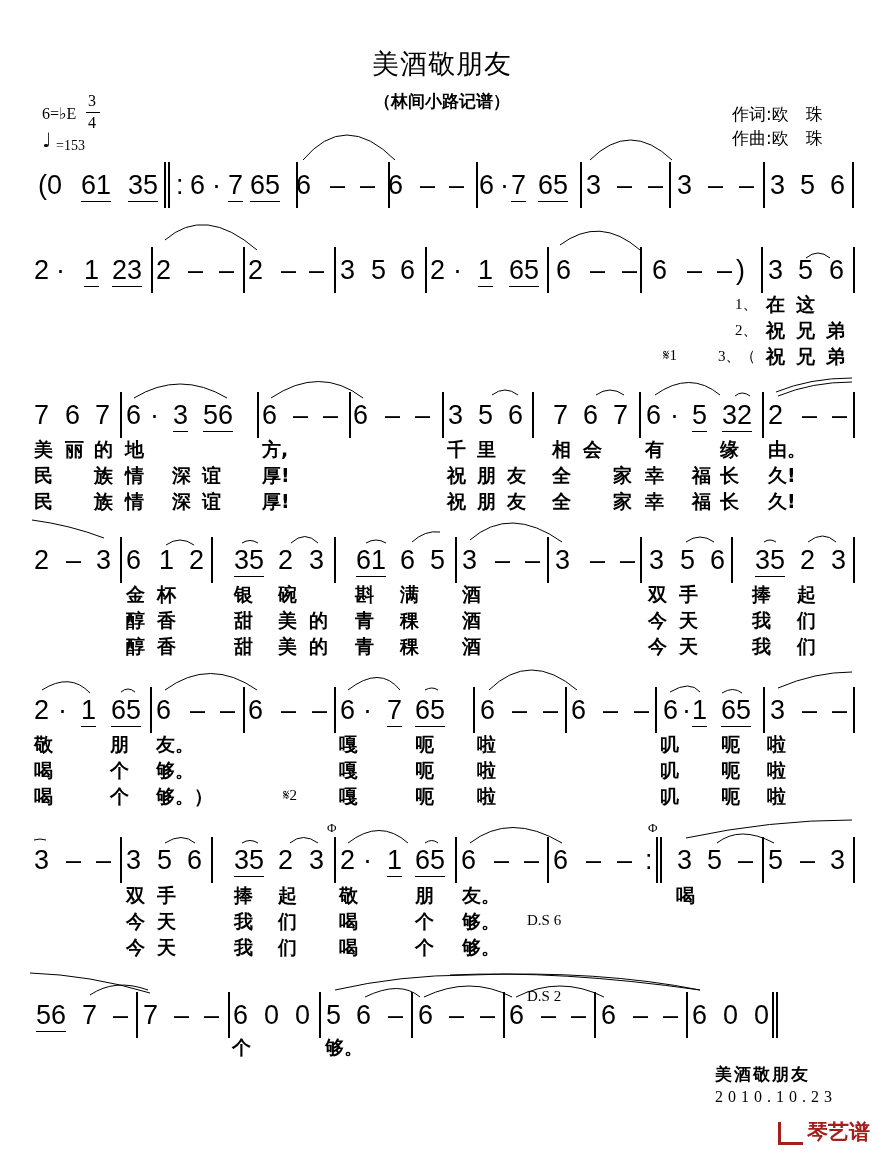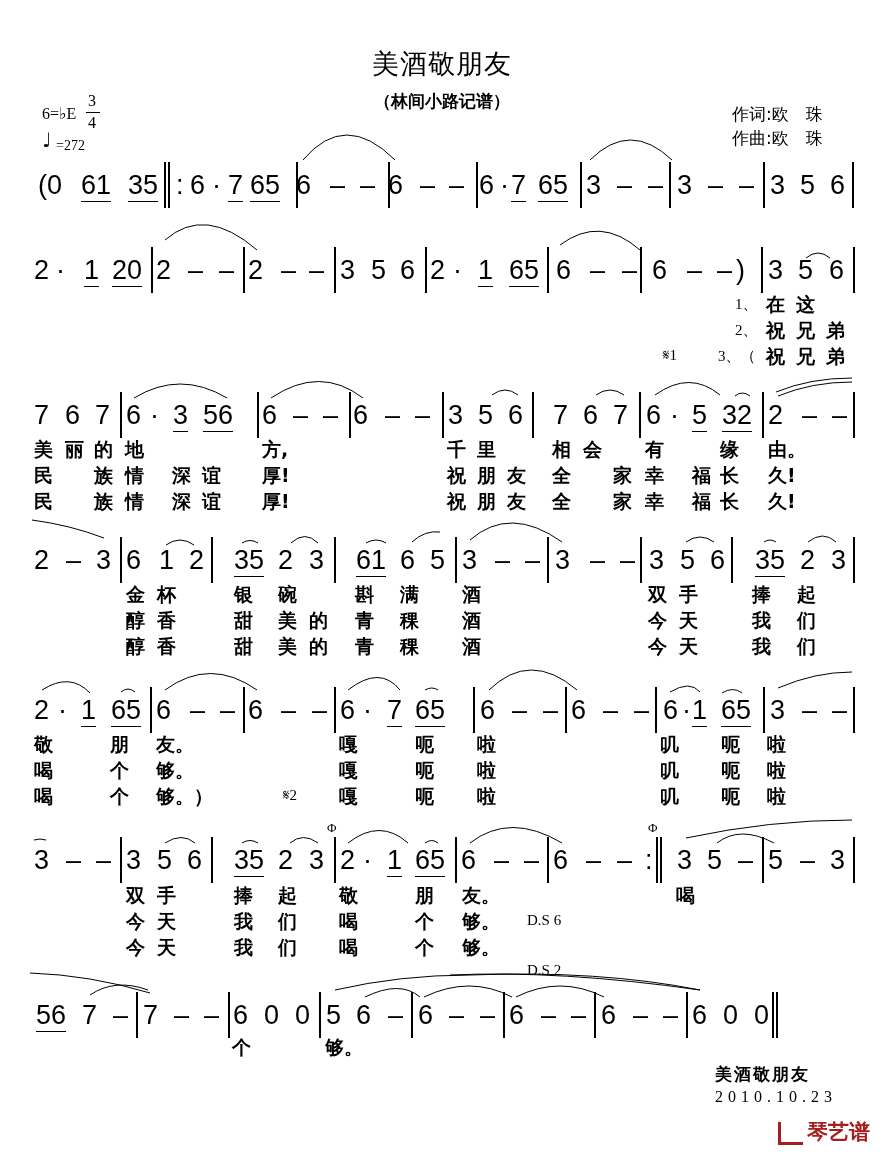--- a/index.html
+++ b/index.html
@@ -32,7 +32,7 @@
 <div class="abs" style="left:86px;top:112px;width:14px;height:1px;background:#000;"></div>
 <div class="abs key" style="left:88px;top:114px;">4</div>
 <div class="abs" style="left:42px;top:128px;font-size:20px;">♩</div>
-<div class="abs key" style="left:56px;top:138px;font-size:14px;">=272</div>
+<div class="abs key" style="left:56px;top:138px;font-size:14px;">=153</div>
 
 <div id="score">
     <div class="abs note" style="left: 38px; top: 170px;">(0</div>

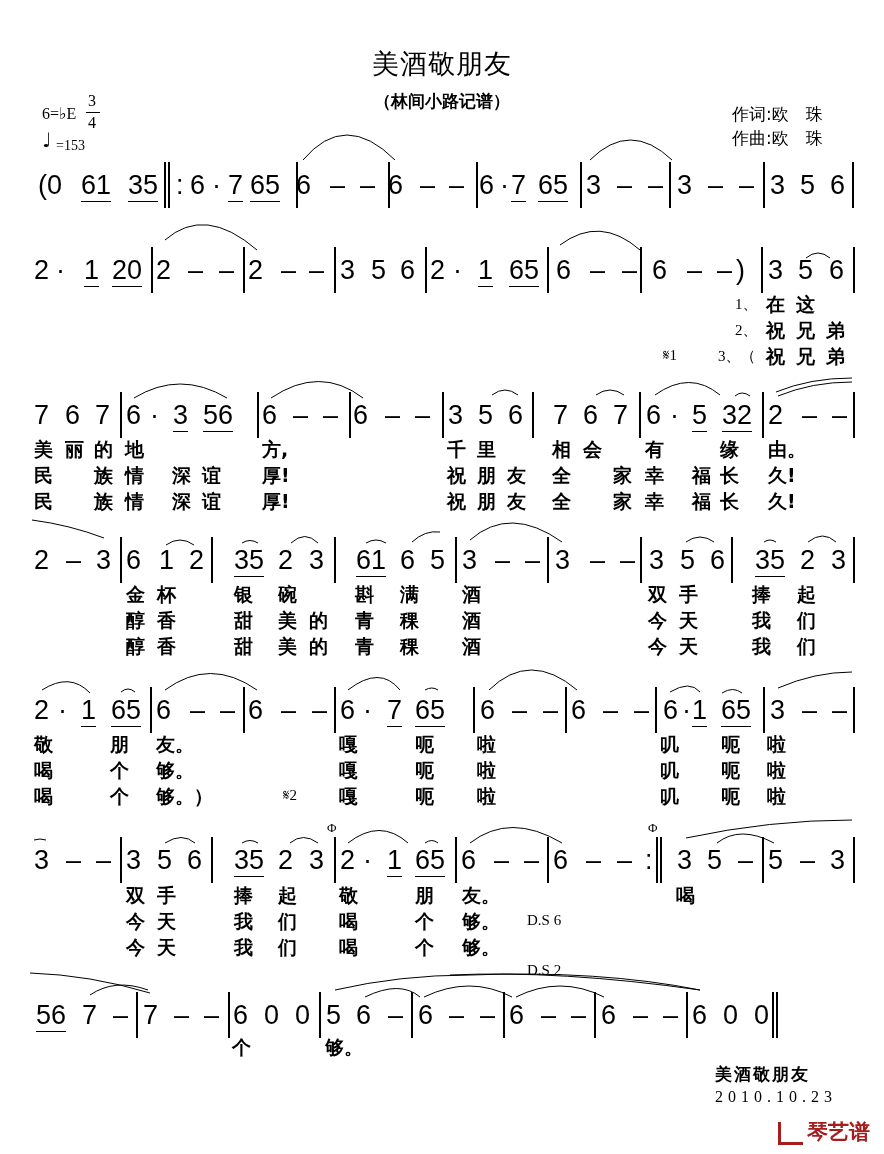--- a/index.html
+++ b/index.html
@@ -74,7 +74,7 @@
     <div class="abs note" style="left: 34px; top: 255px;">2</div>
     <div class="abs note" style="left: 56px; top: 255px;">·</div>
     <div class="abs note ul" style="left: 84px; top: 255px;">1</div>
-    <div class="abs note ul" style="left: 112px; top: 255px;">20</div>
+    <div class="abs note ul" style="left: 112px; top: 255px;">23</div>
     <div class="abs note" style="left: 156px; top: 255px;">2</div>
     <div class="abs note" style="left: 188px; top: 255px;">–</div>
     <div class="abs note" style="left: 219px; top: 255px;">–</div>

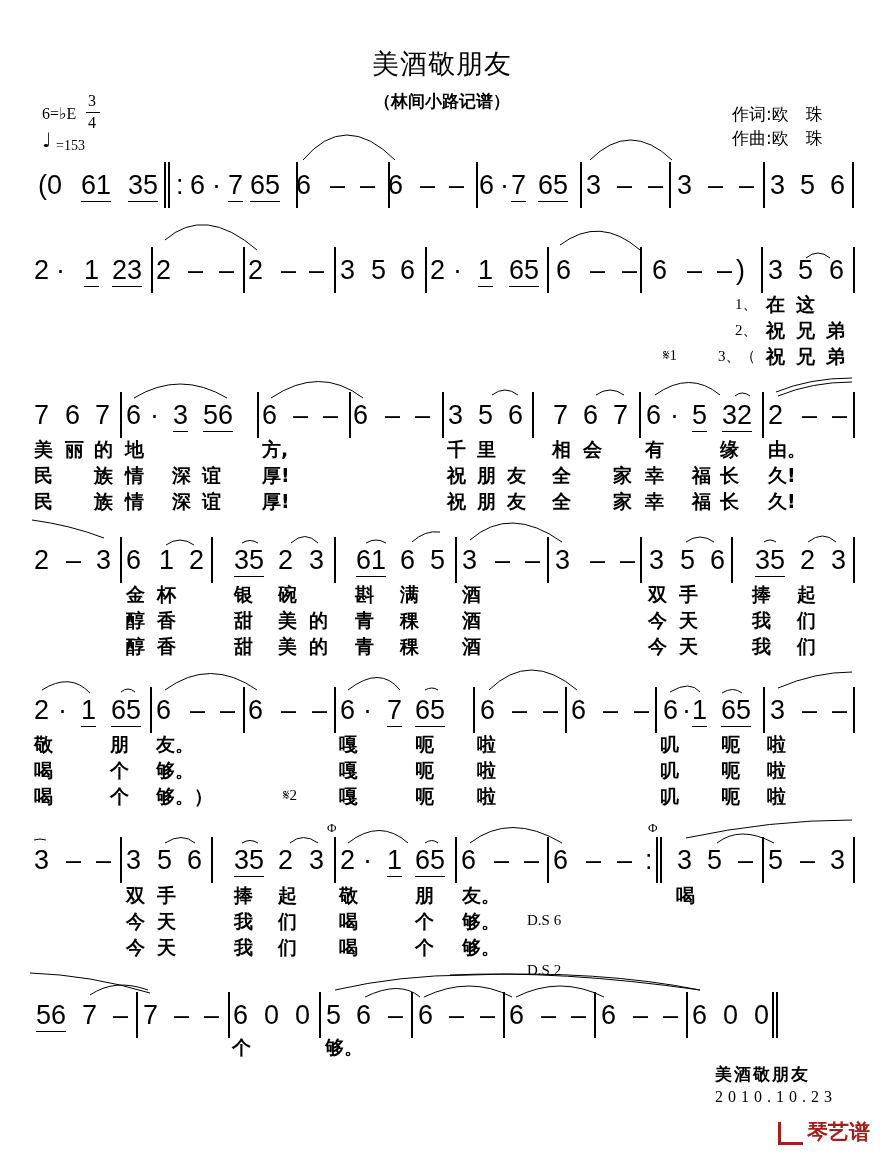--- a/index.html
+++ b/index.html
@@ -415,7 +415,7 @@
     <div class="abs lyric" style="left: 339px; top: 935px;">喝</div>
     <div class="abs lyric" style="left: 415px; top: 935px;">个</div>
     <div class="abs lyric" style="left: 462px; top: 935px;">够。</div>
-    <div class="abs small" style="left: 527px; top: 962px;">D.S 2</div>
+    <div class="abs small" style="left: 527px; top: 988px;">D.S 2</div>
     <div class="abs lyric" style="left: 232px; top: 1035px;">个</div>
     <div class="abs lyric" style="left: 325px; top: 1035px;">够。</div>
   </div>

